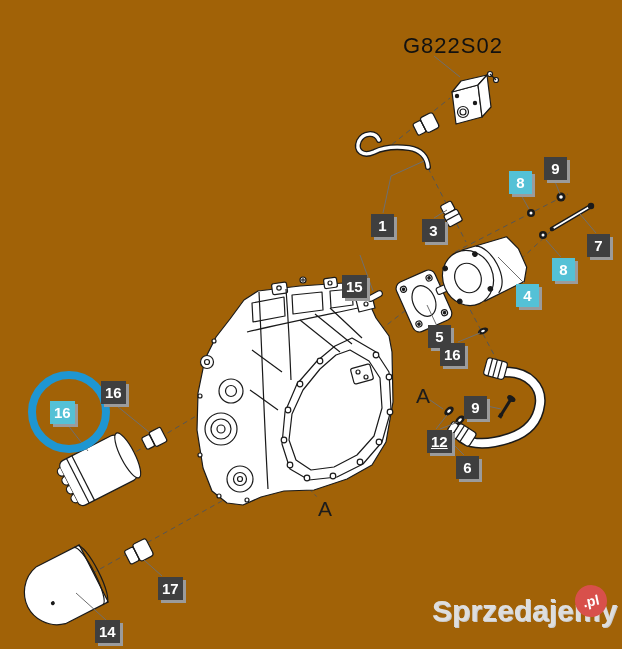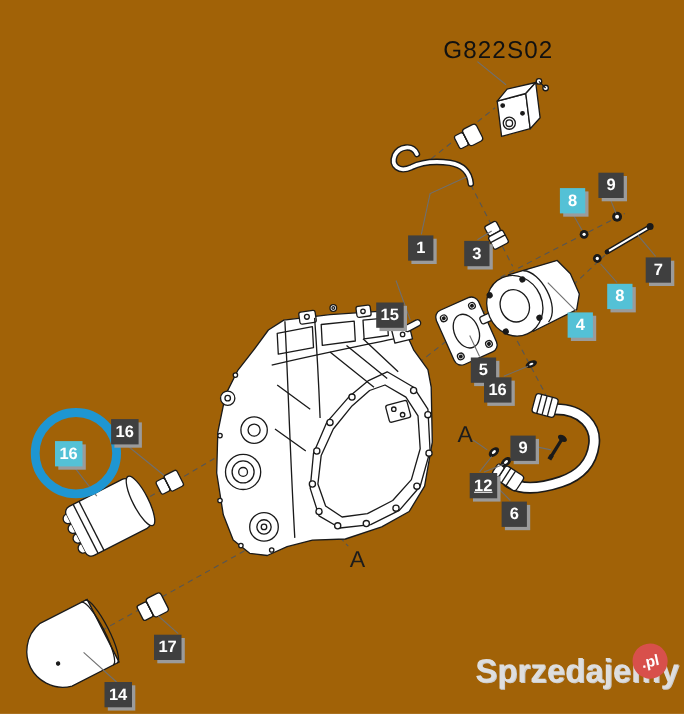--- a/index.html
+++ b/index.html
@@ -290,7 +290,7 @@
   <div class="plabel dark" style="left:456px; top:456px;">6</div>
   <div class="plabel cyan" style="left:50px;  top:401px;">16</div>
   <div class="plabel dark" style="left:101px; top:381px;">16</div>
-  <div class="plabel dark" style="left:140px; top:577px;">17</div>
+  <div class="plabel dark" style="left:158px; top:577px;">17</div>
   <div class="plabel dark" style="left:95px;  top:620px;">14</div>
 
   <div class="ref-letter" style="left:416px; top:384px;">A</div>

